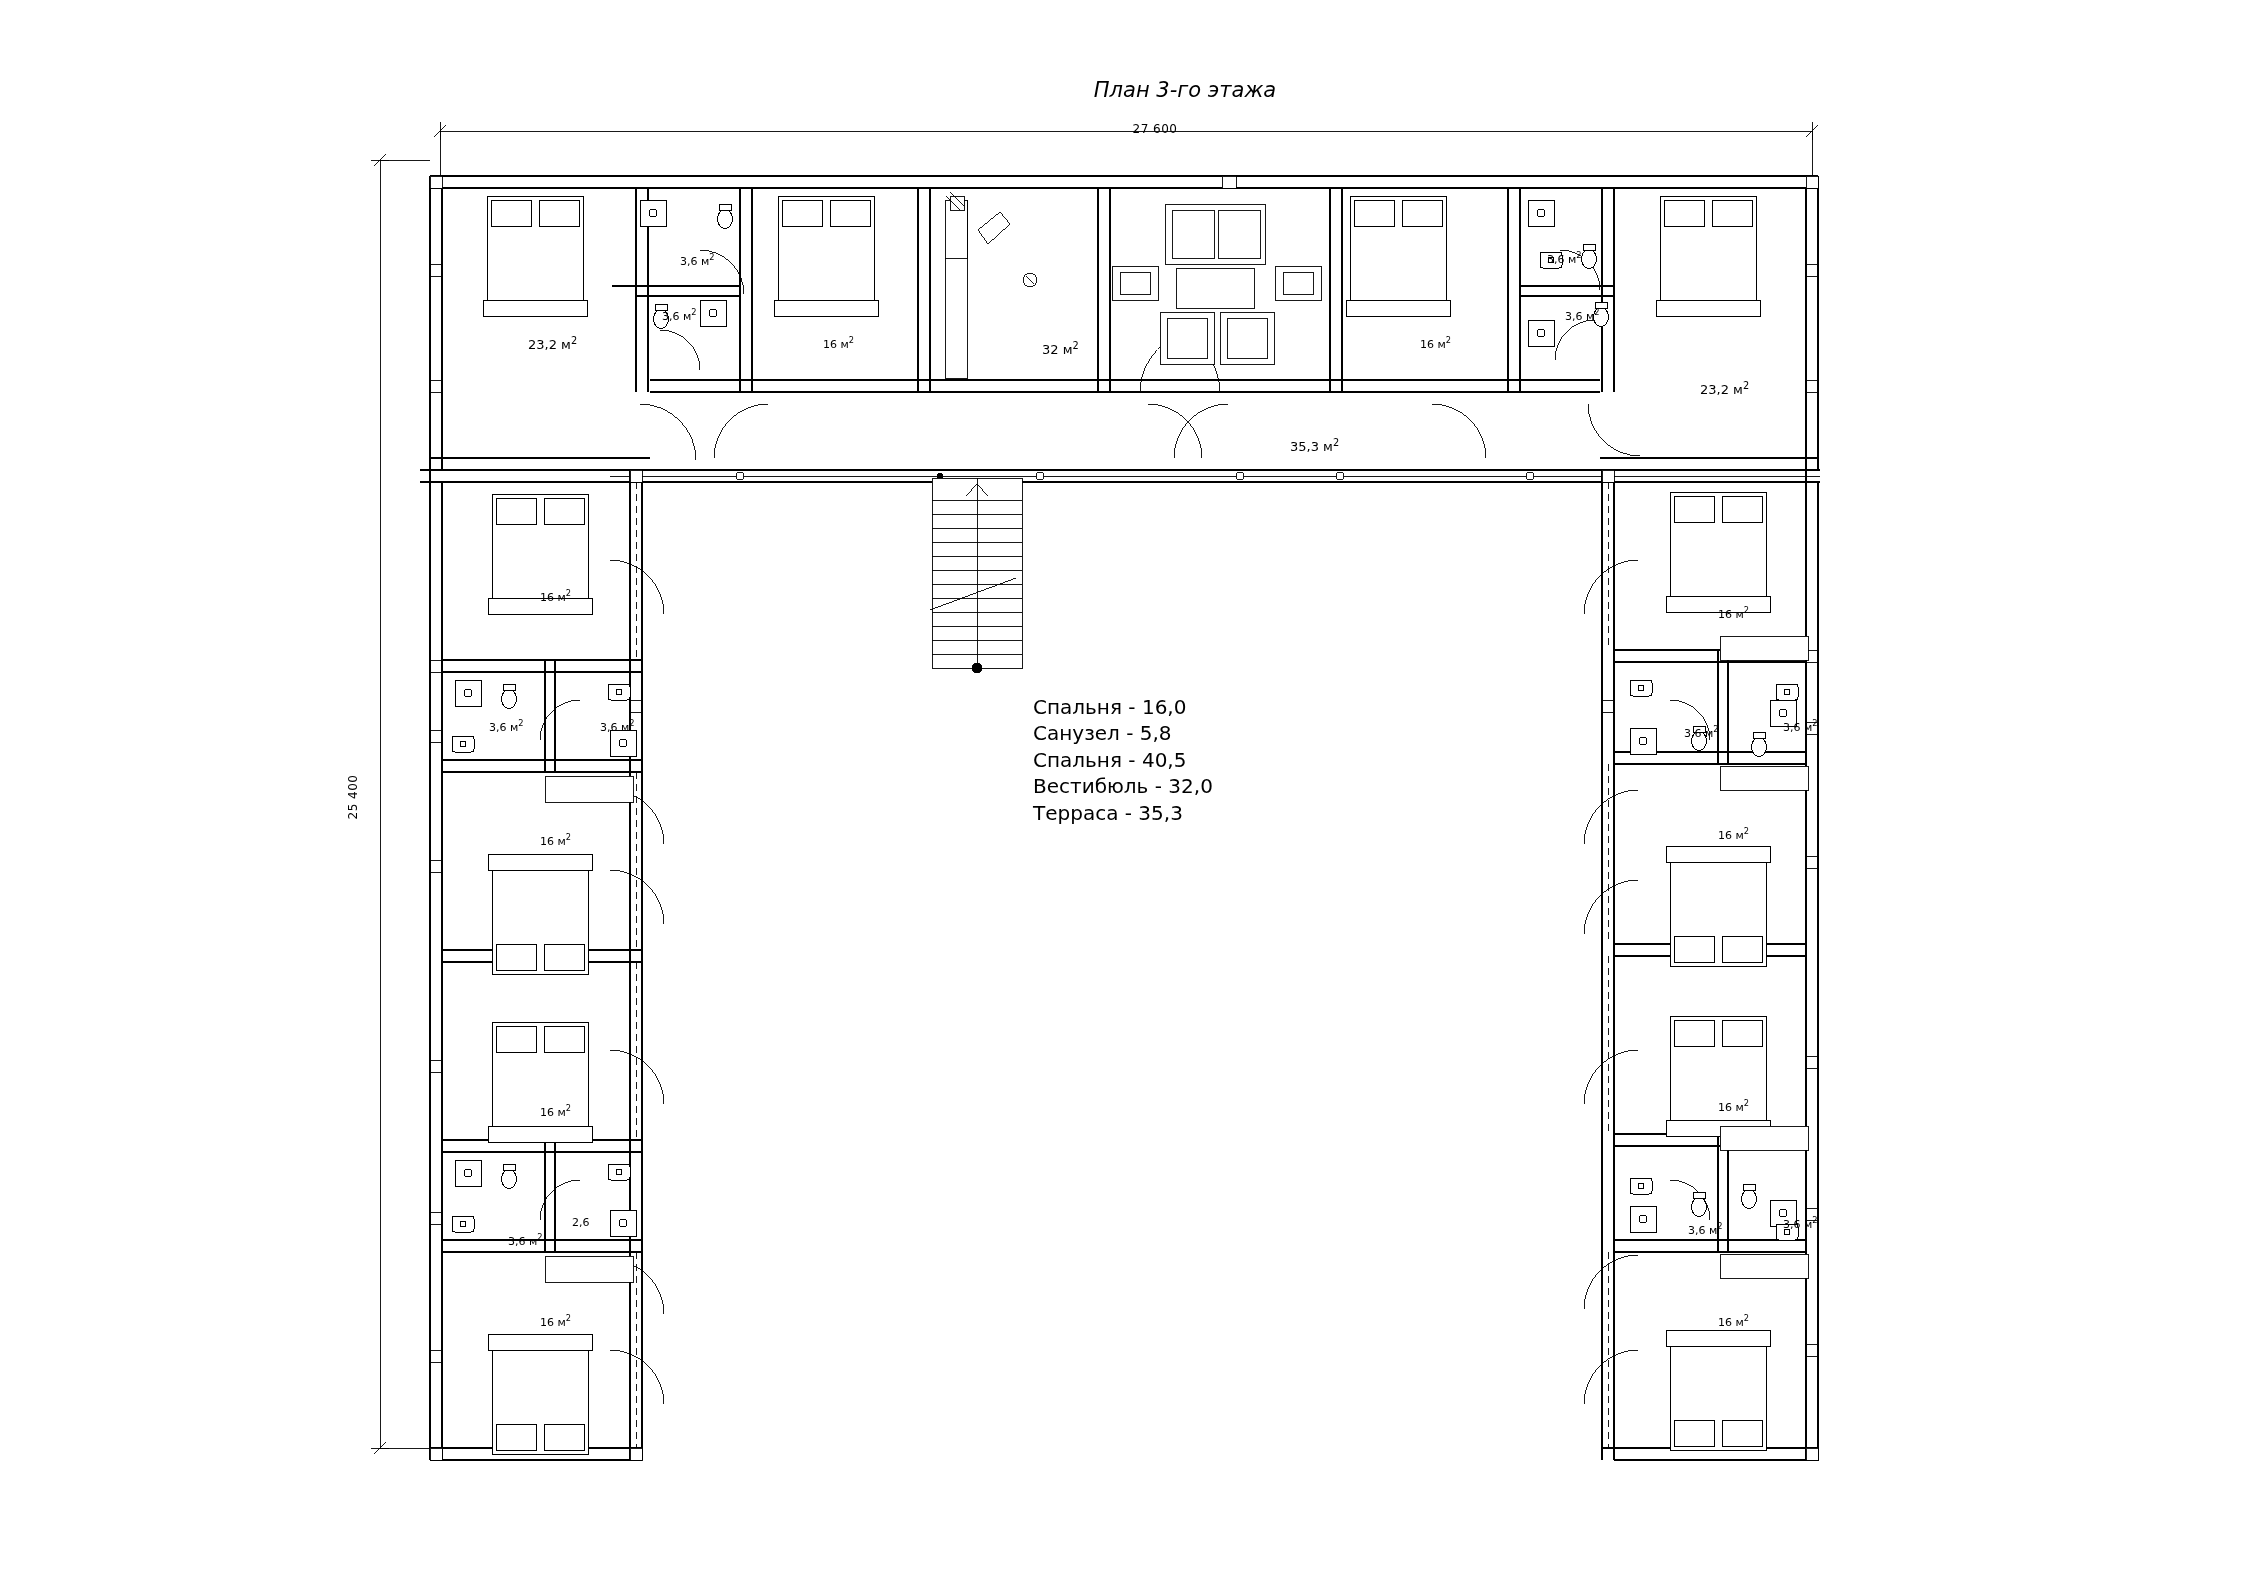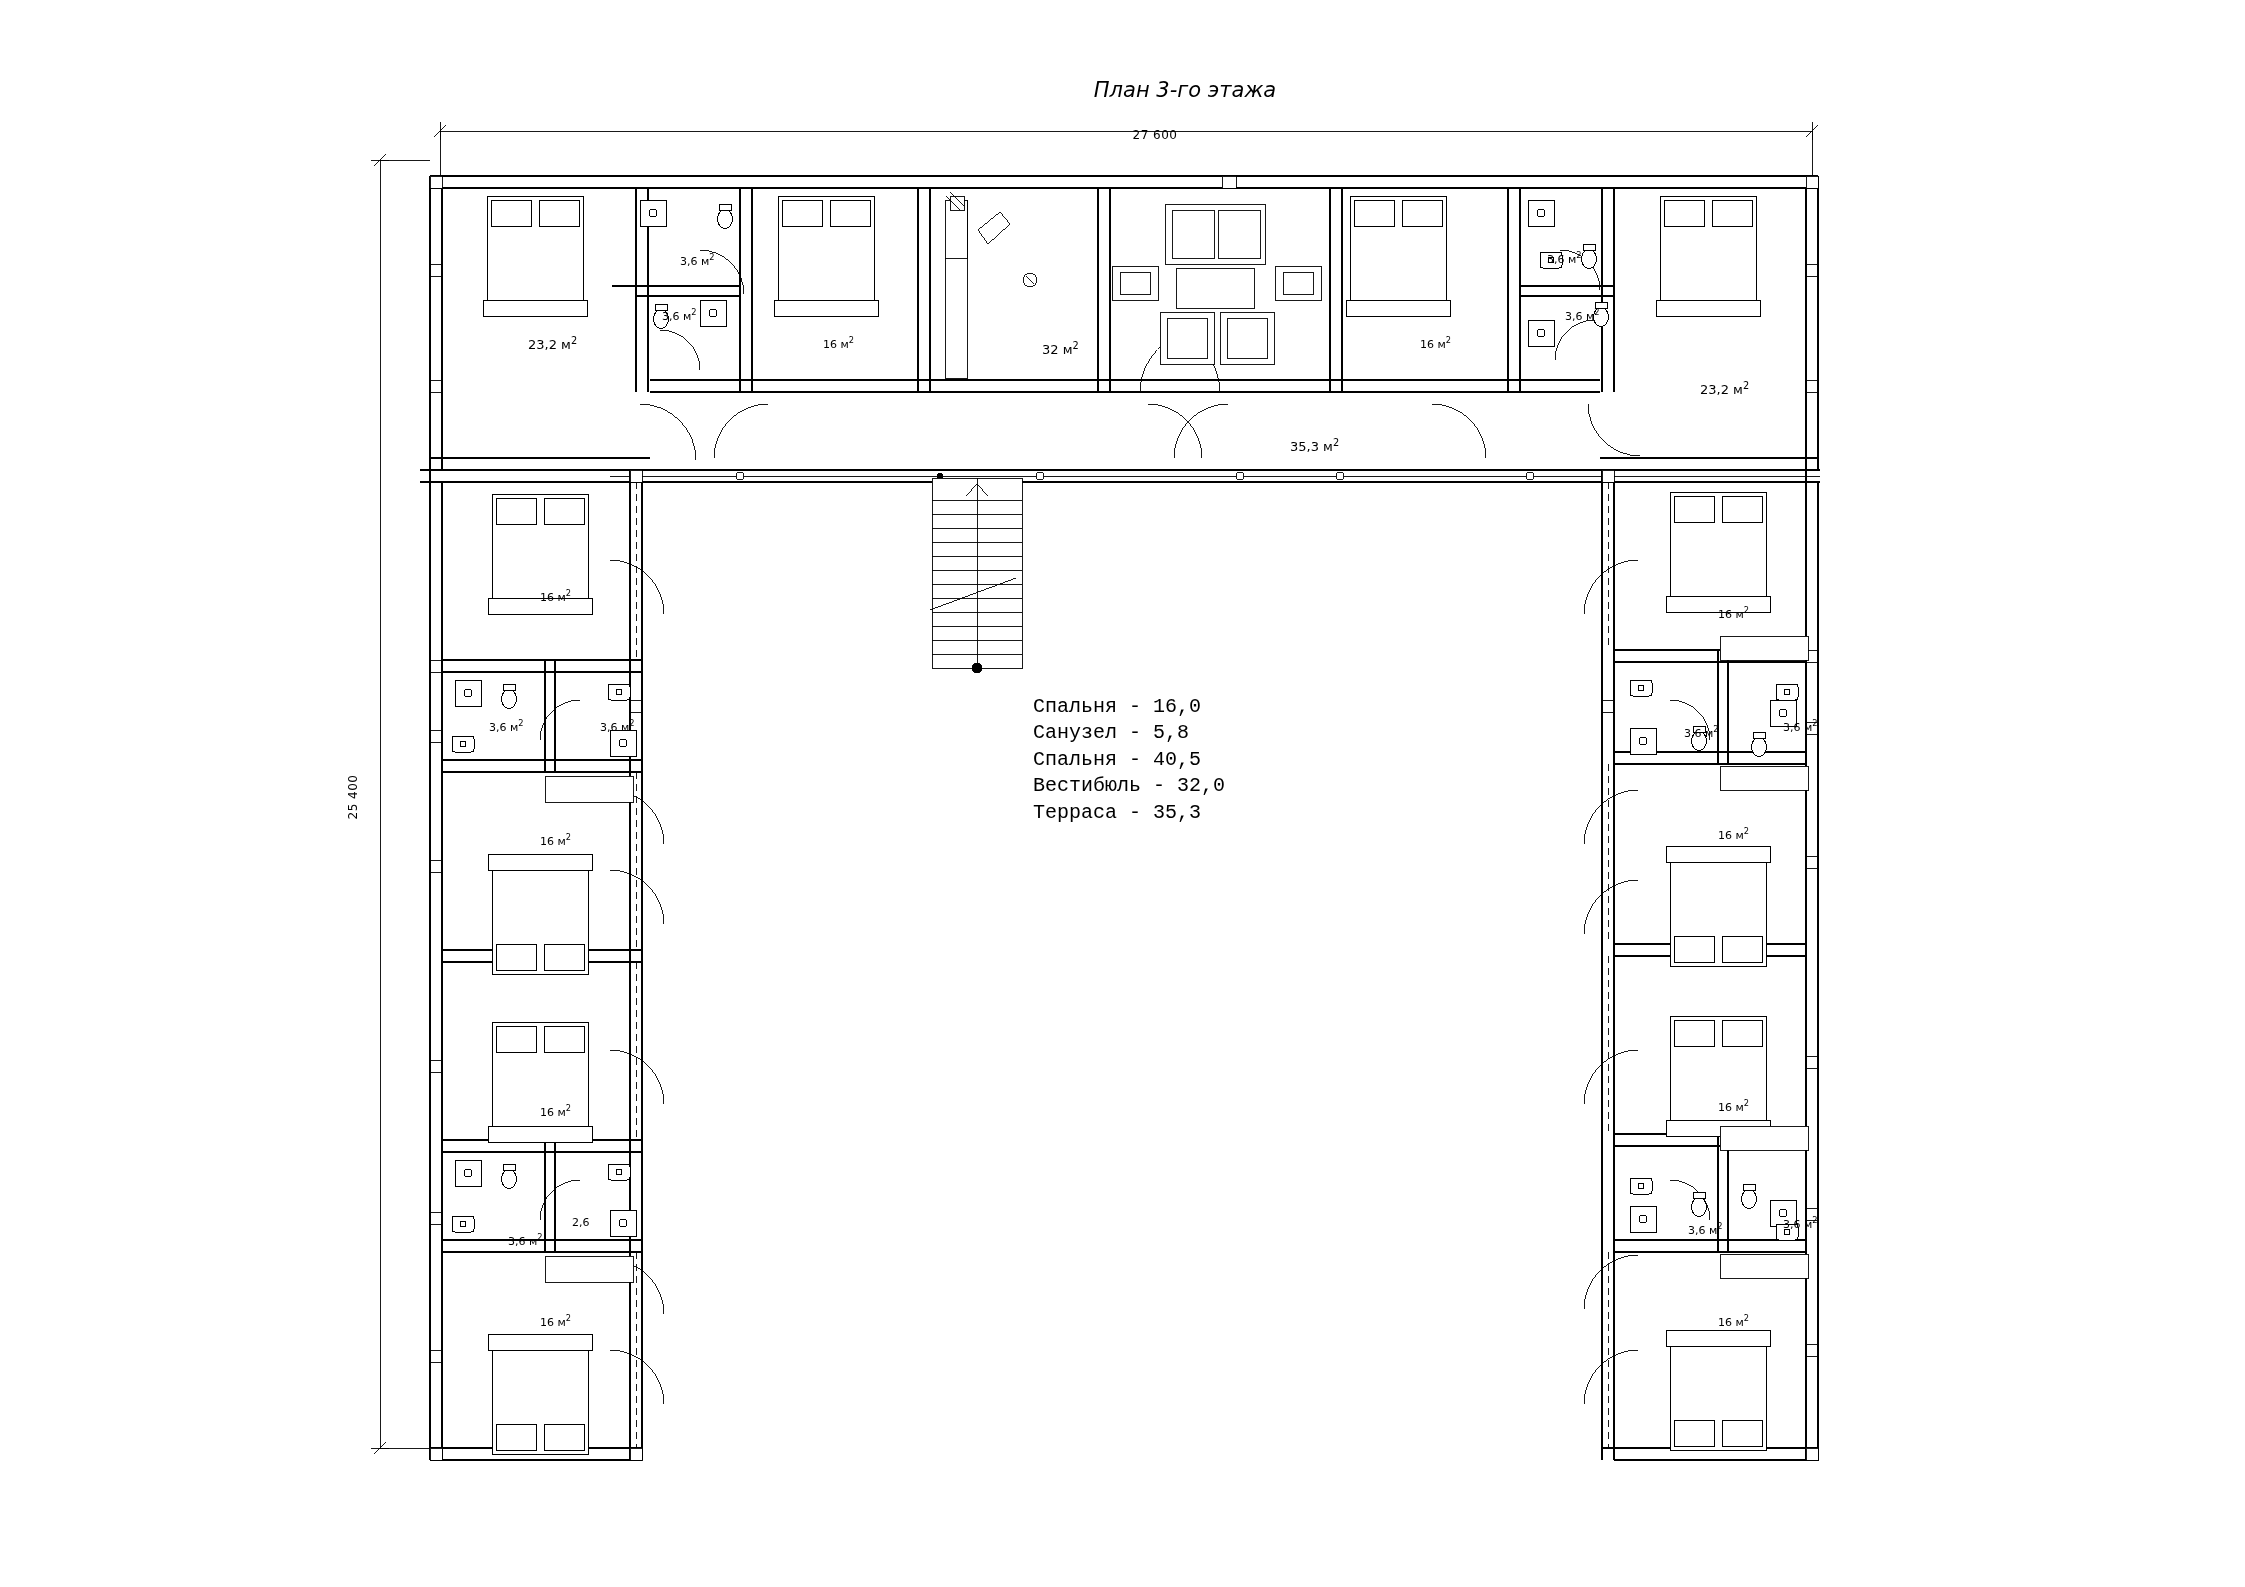--- a/index.html
+++ b/index.html
@@ -12,7 +12,7 @@
     font-family:"DejaVu Sans", sans-serif;
   }
   .dim-top-label{
-    position:absolute;left:1075px;top:128px;width:160px;text-align:center;
+    position:absolute;left:1075px;top:122px;width:160px;text-align:center;
     font-size:12px;letter-spacing:.5px;
   }
   .dim-left-label{

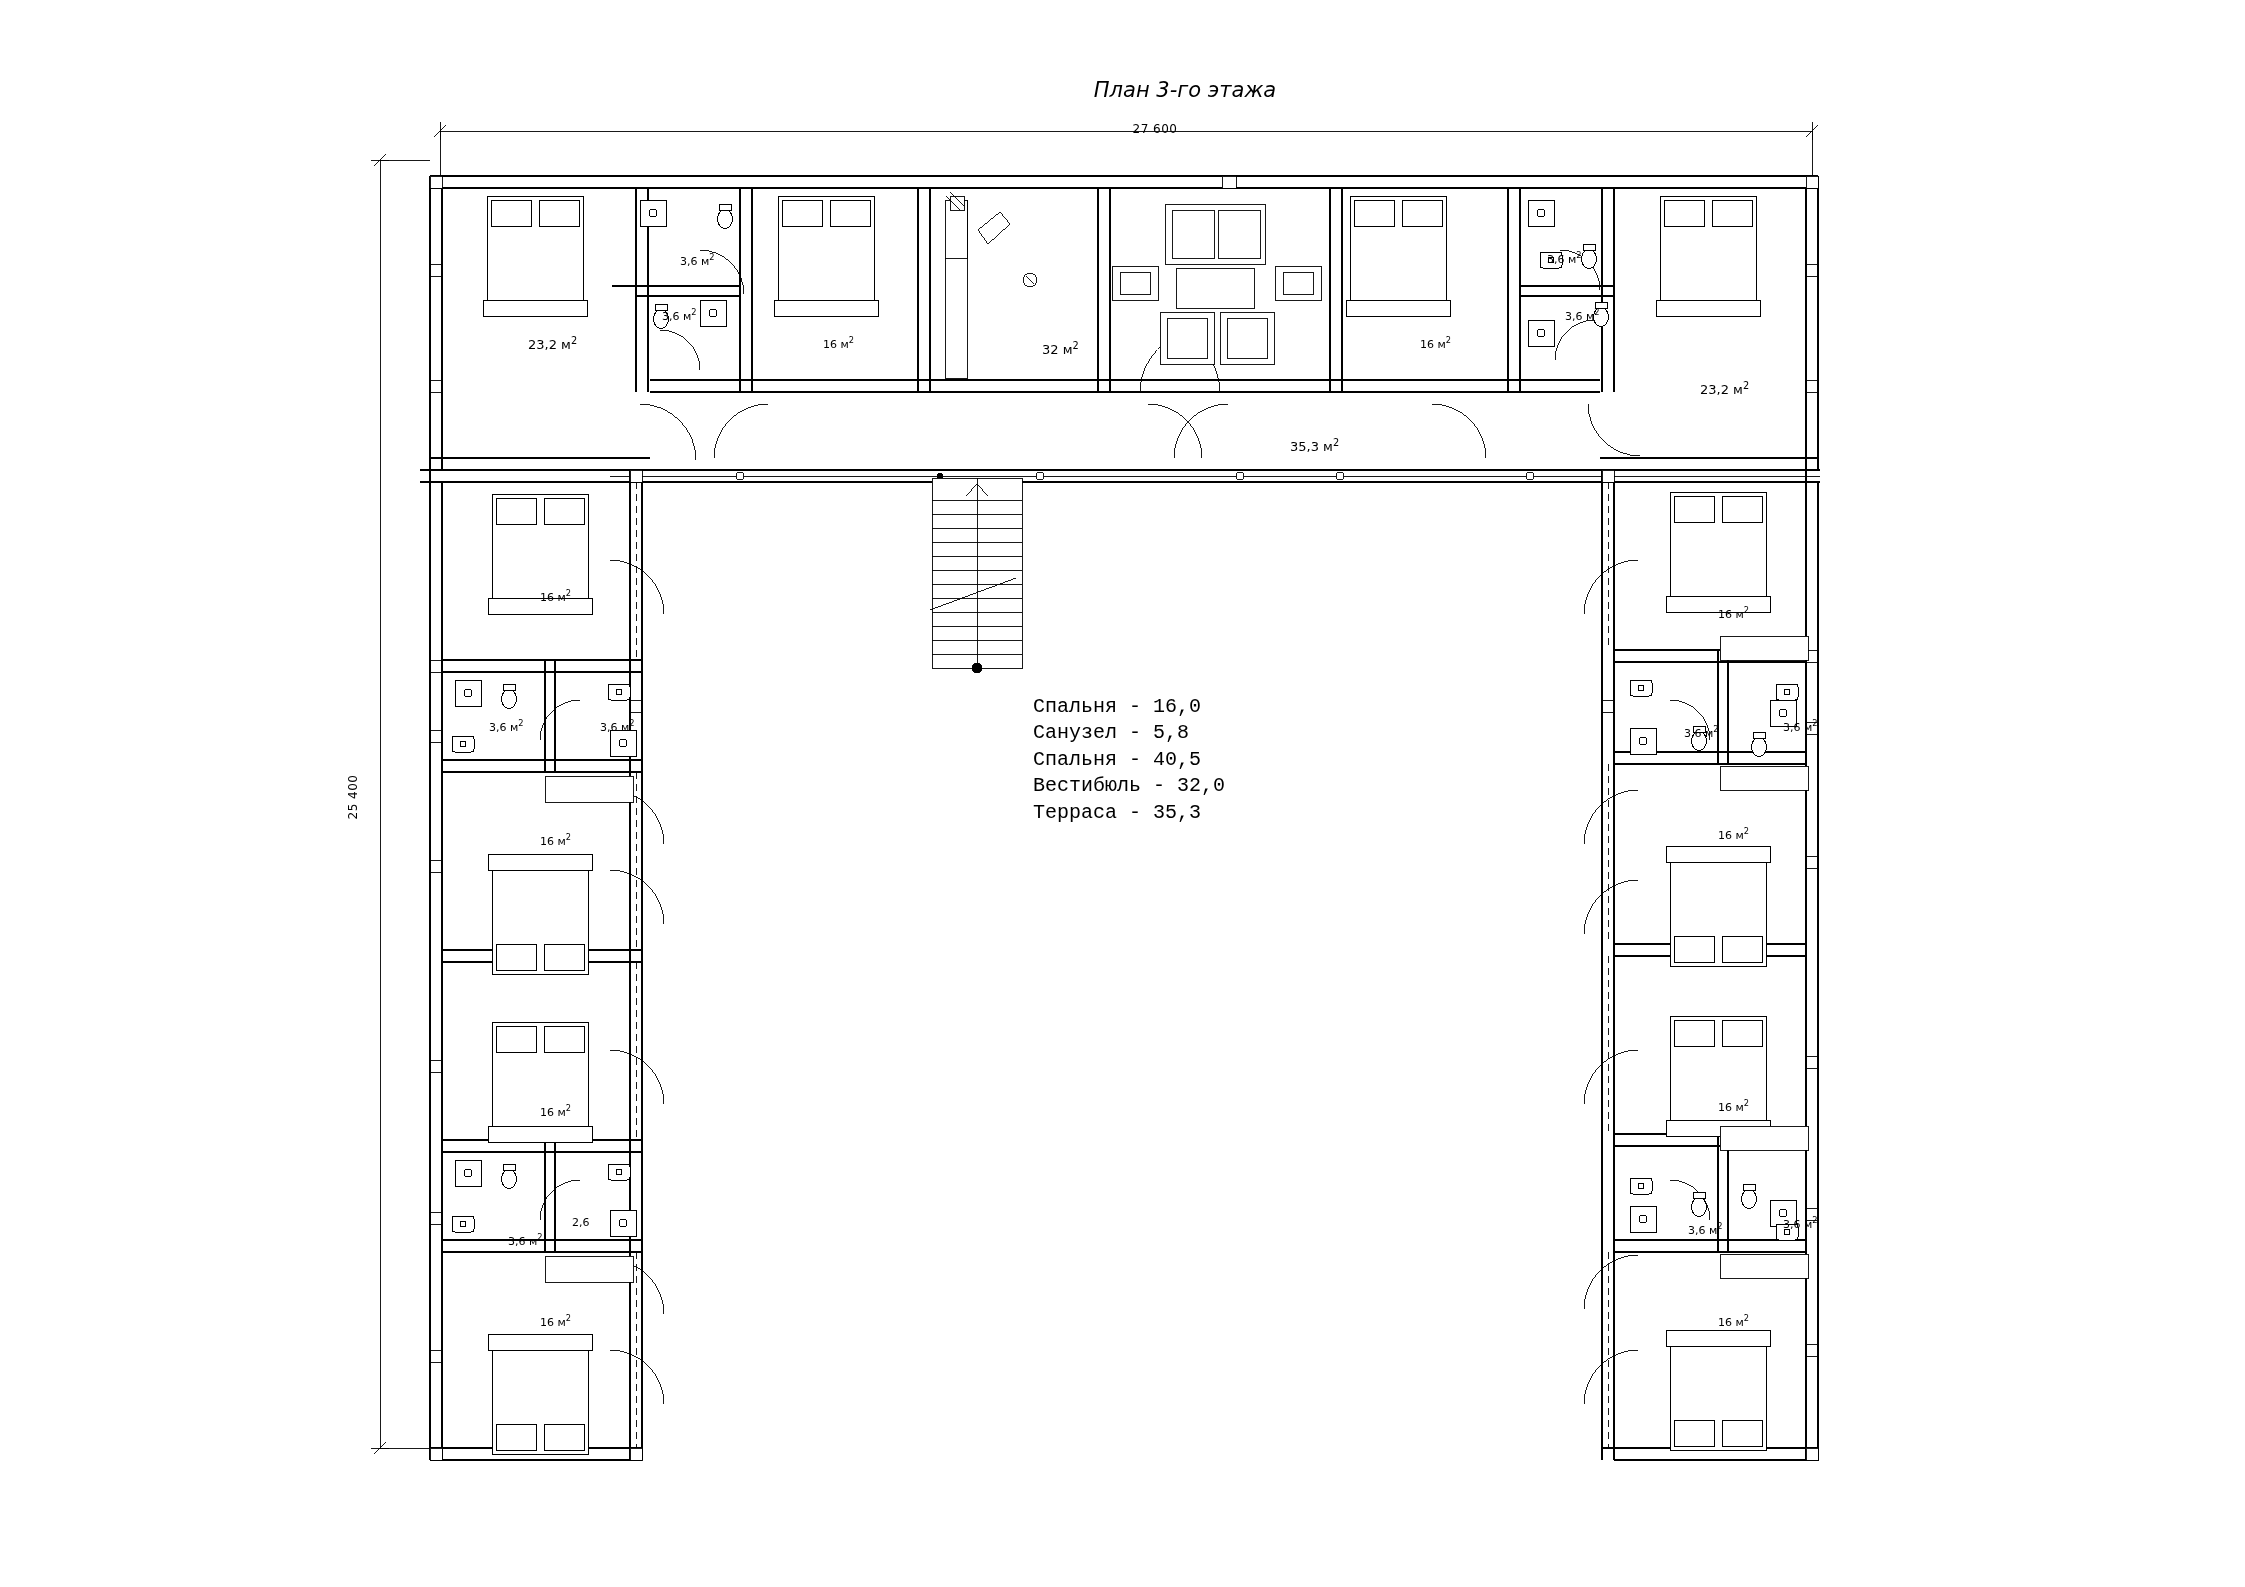--- a/index.html
+++ b/index.html
@@ -22,7 +22,6 @@
   .legend{
     position:absolute;left:1033px;top:694px;font-size:20px;line-height:1.32;
     white-space:nowrap;
-    font-family:Liberation Mono, monospace;
   }
   .legend div{padding:0;}
   .arealbl{

